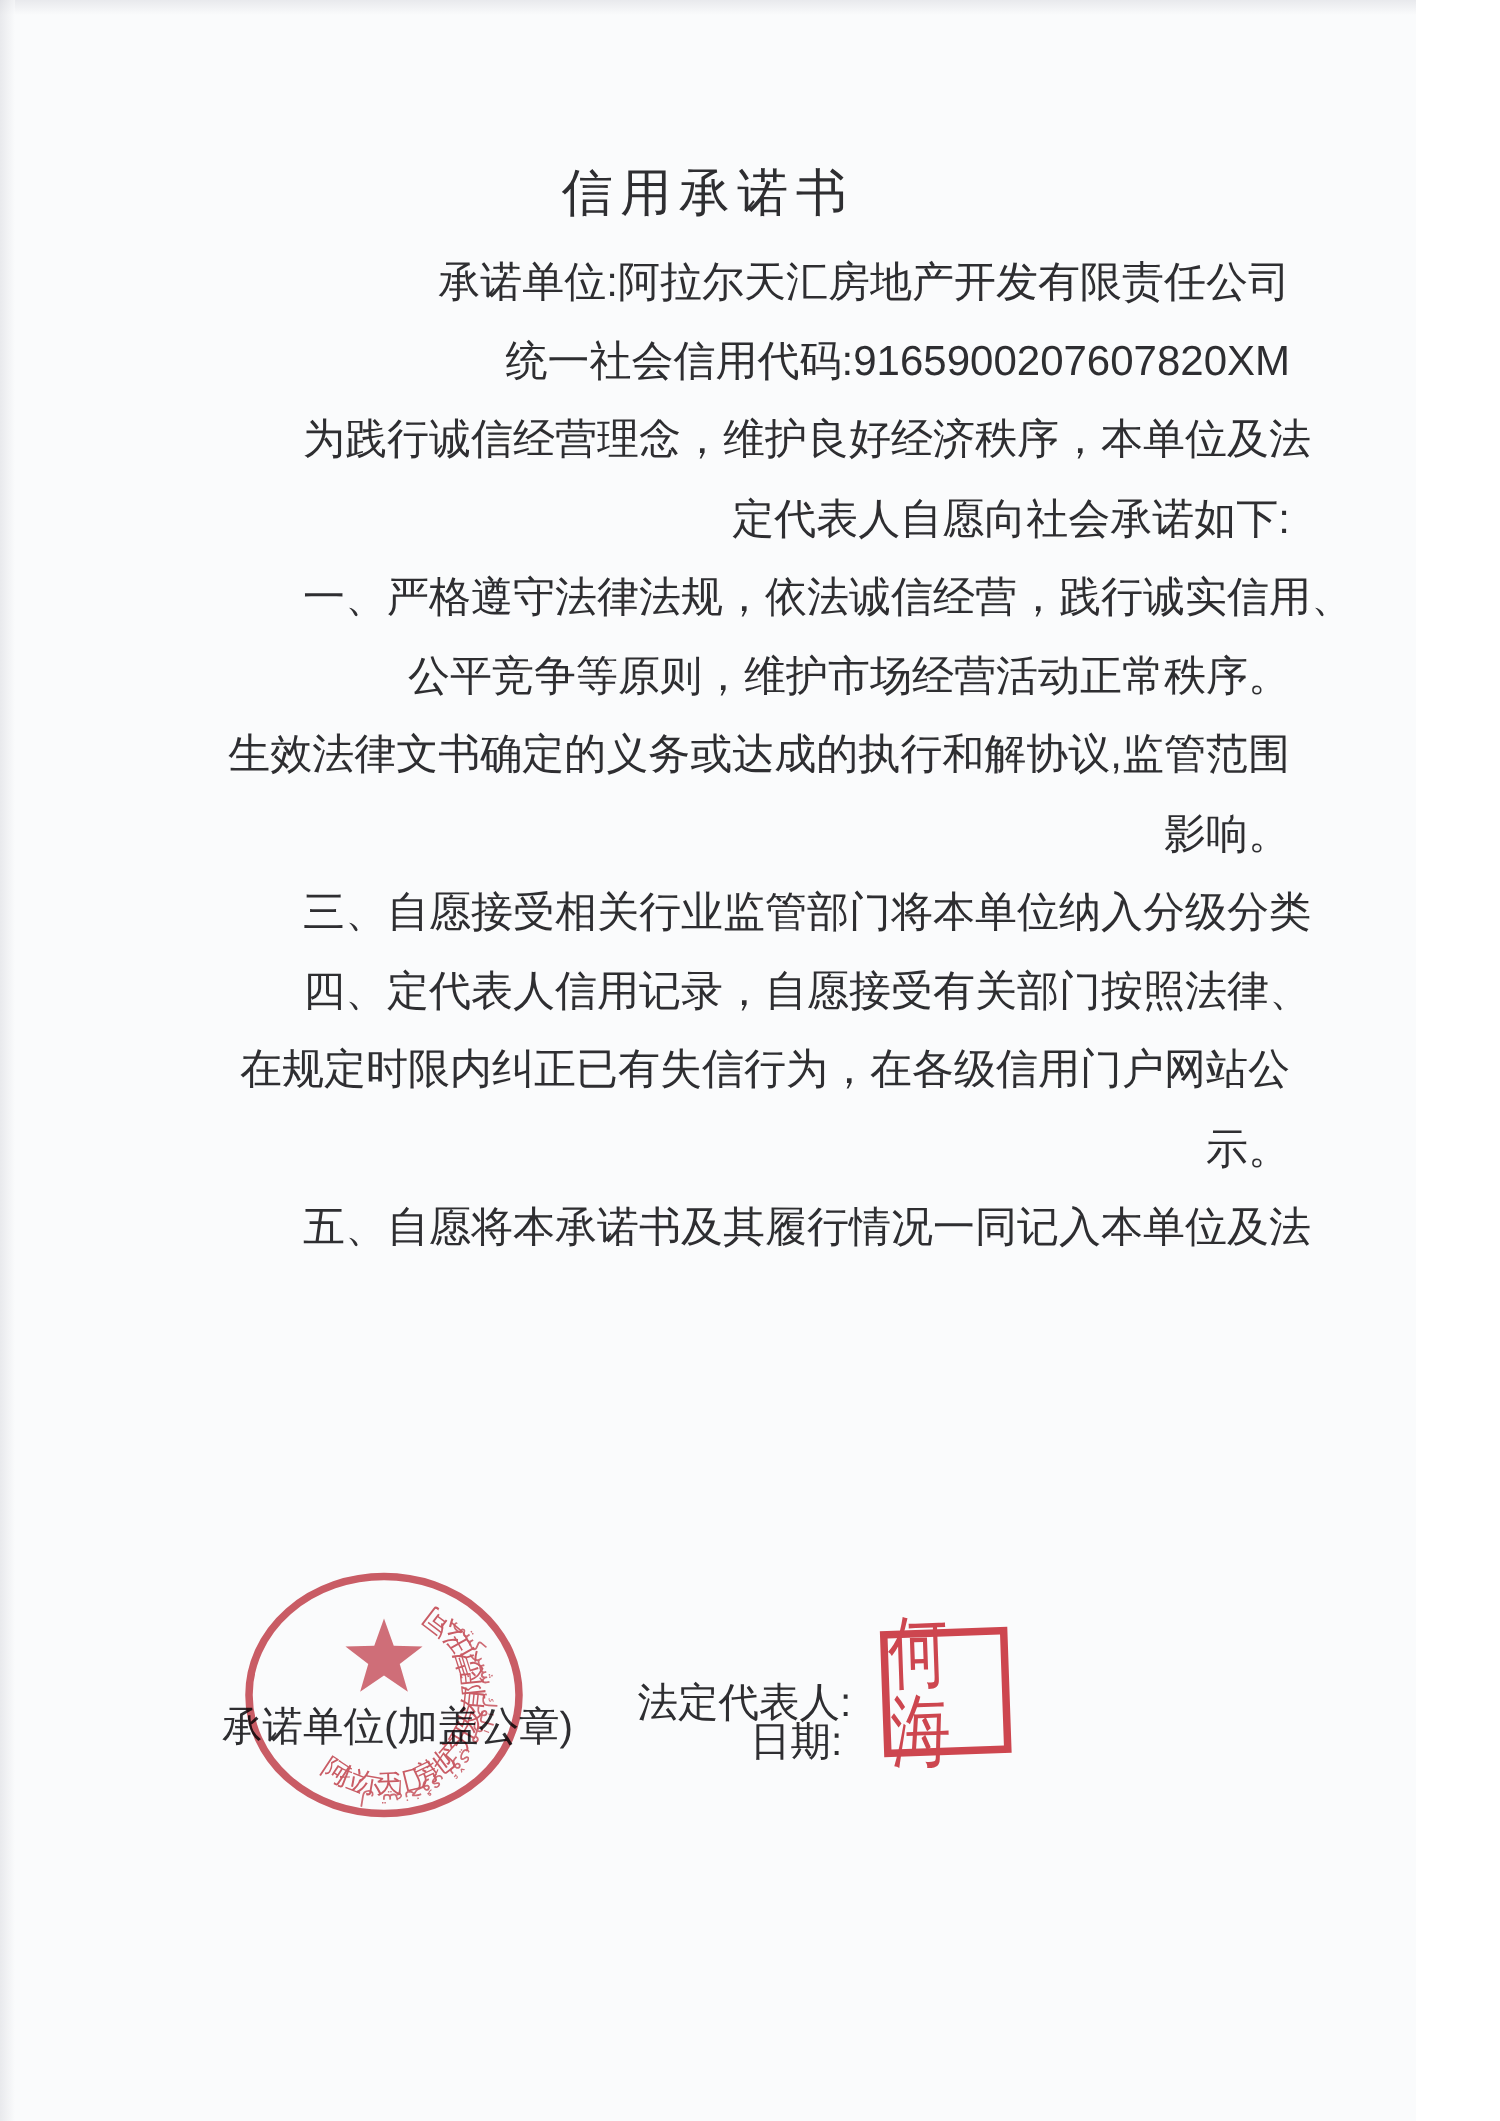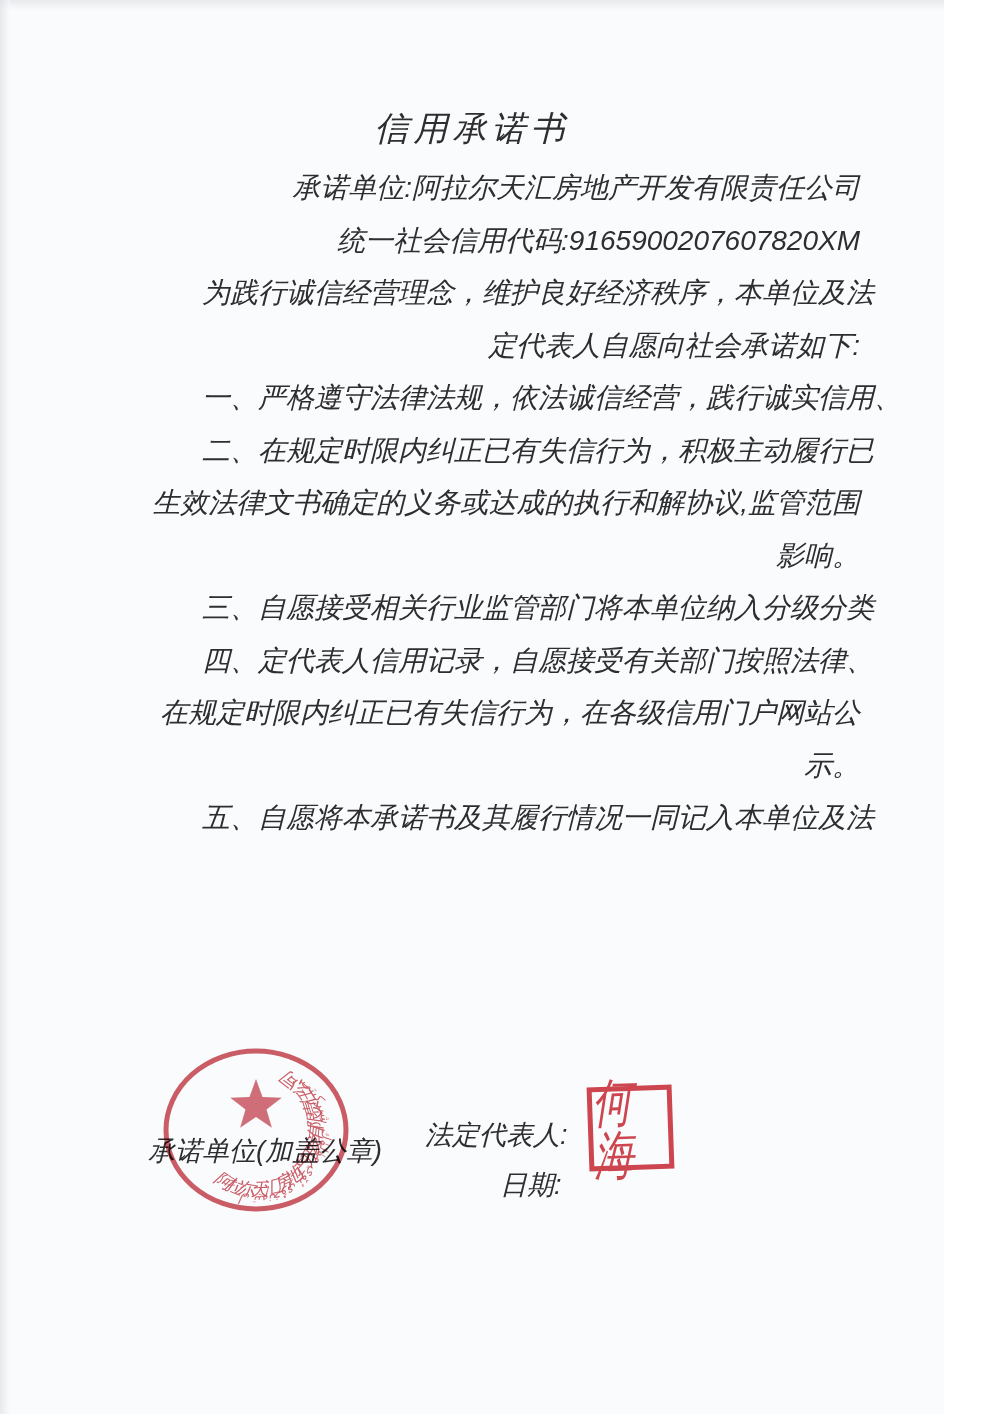--- a/index.html
+++ b/index.html
@@ -18,7 +18,6 @@
     position:relative;width:944px;height:1414px;overflow:hidden;
     background:var(--paper);
     color:var(--text);
-    font-style:italic;
   }
   
   .edge-top{position:absolute;top:0;left:0;right:0;height:10px;

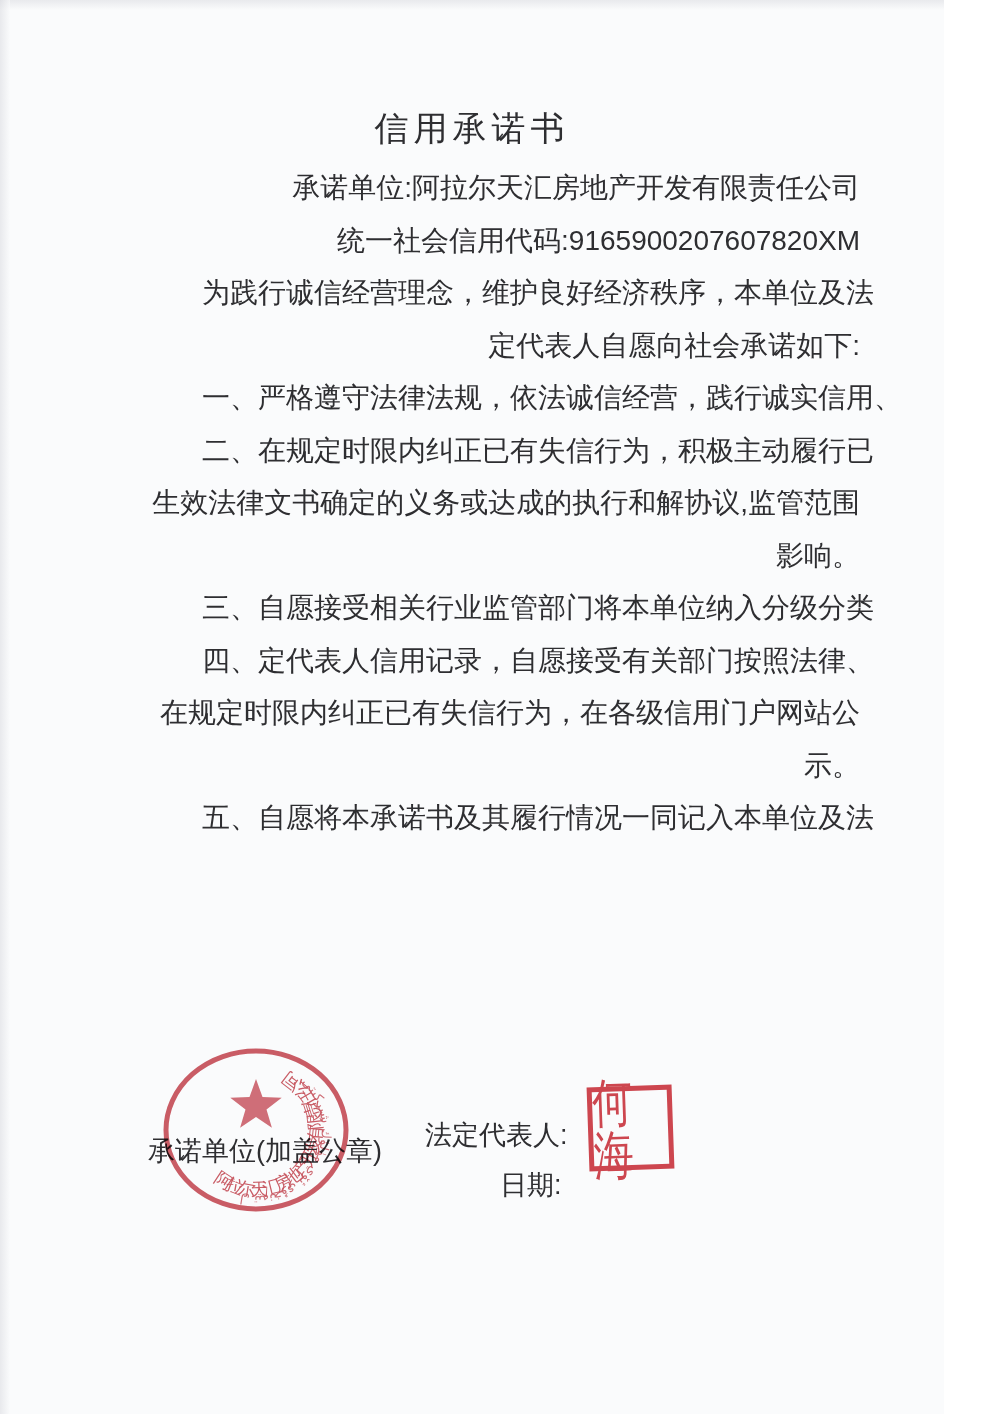--- a/index.html
+++ b/index.html
@@ -91,6 +91,7 @@
     <div class="line indent">为践行诚信经营理念，维护良好经济秩序，本单位及法</div>
     <div class="line">定代表人自愿向社会承诺如下:</div>
     <div class="line indent">一、严格遵守法律法规，依法诚信经营，践行诚实信用、</div>
+    <div class="line">公平竞争等原则，维护市场经营活动正常秩序。</div>
     <div class="line indent">二、在规定时限内纠正已有失信行为，积极主动履行已</div>
     <div class="line">生效法律文书确定的义务或达成的执行和解协议,监管范围</div>
     <div class="line">影响。</div>

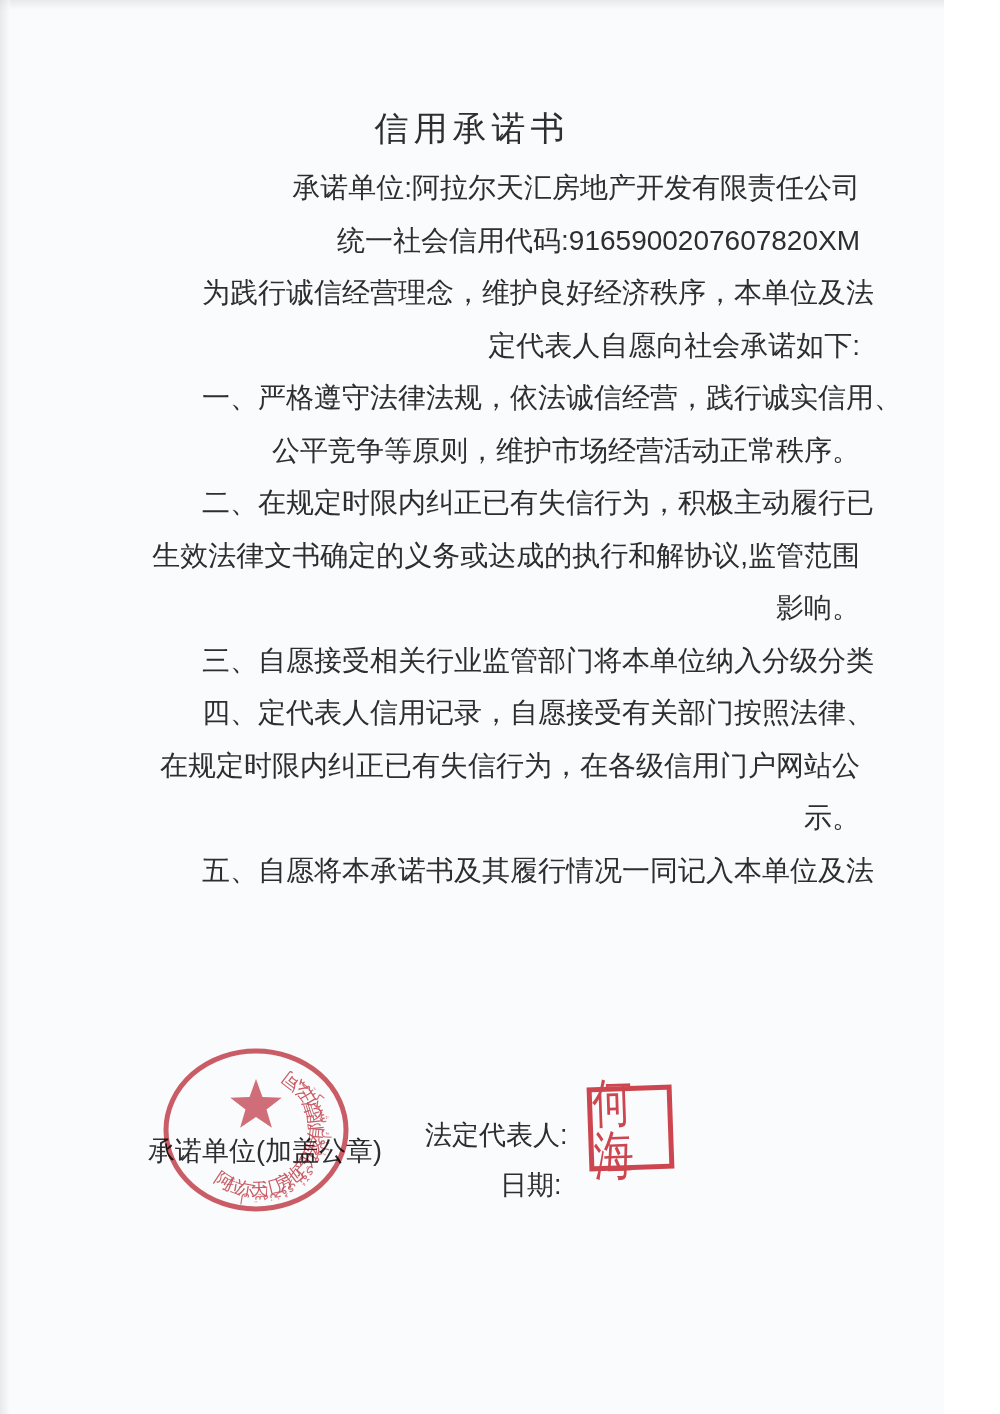--- a/index.html
+++ b/index.html
@@ -92,7 +92,6 @@
     <div class="line">定代表人自愿向社会承诺如下:</div>
     <div class="line indent">一、严格遵守法律法规，依法诚信经营，践行诚实信用、</div>
     <div class="line">公平竞争等原则，维护市场经营活动正常秩序。</div>
-    <div class="line indent">二、在规定时限内纠正已有失信行为，积极主动履行已</div>
     <div class="line">生效法律文书确定的义务或达成的执行和解协议,监管范围</div>
     <div class="line">影响。</div>
     <div class="line indent">三、自愿接受相关行业监管部门将本单位纳入分级分类</div>

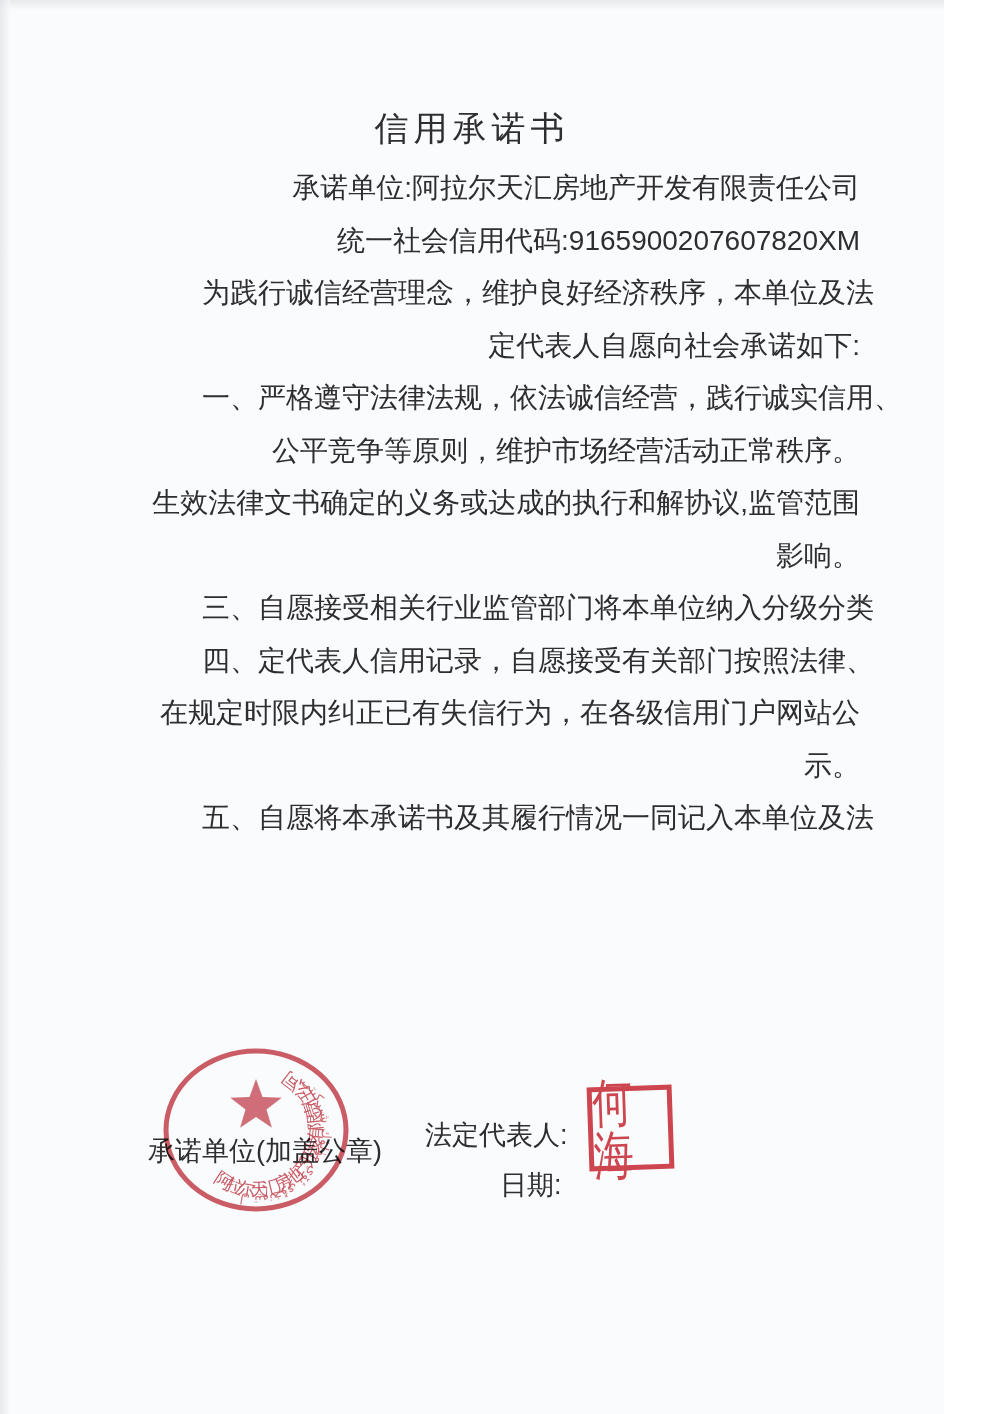--- a/index.html
+++ b/index.html
@@ -45,7 +45,7 @@
   }
   .unit-label{left:148px;top:1136px;}
   .rep-label{left:425px;top:1120px;}
-  .date-label{left:500px;top:1170px;}
+  .date-label{left:500px;top:1146px;}
 
   
   .name-seal{

